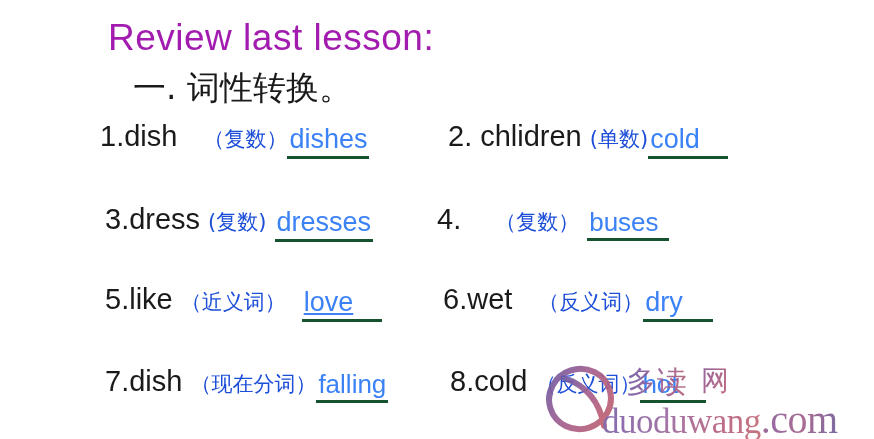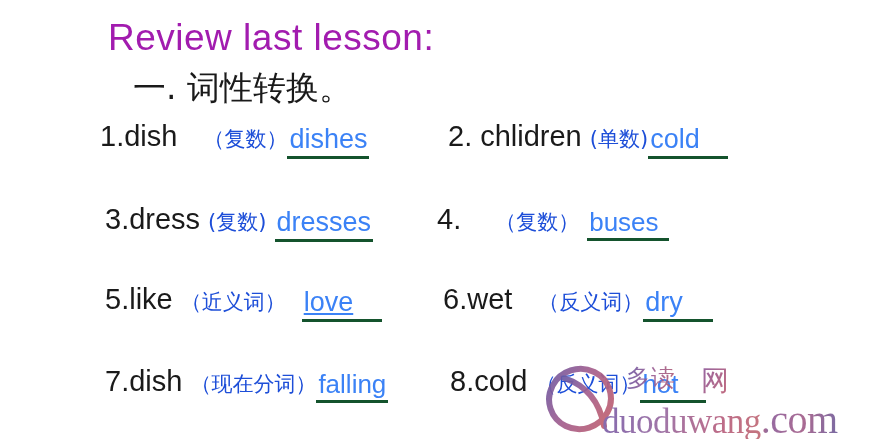--- a/index.html
+++ b/index.html
@@ -128,7 +128,7 @@
     position: absolute;
     left: 86px;
     top: 2px;
-    font-size: 24px;
+    font-size: 30px;
     font-family: "DejaVu Sans", sans-serif;
     background: linear-gradient(100deg, #6b5ba5 0%, #9a5f95 50%, #b55f74 100%);
     -webkit-background-clip: text;

